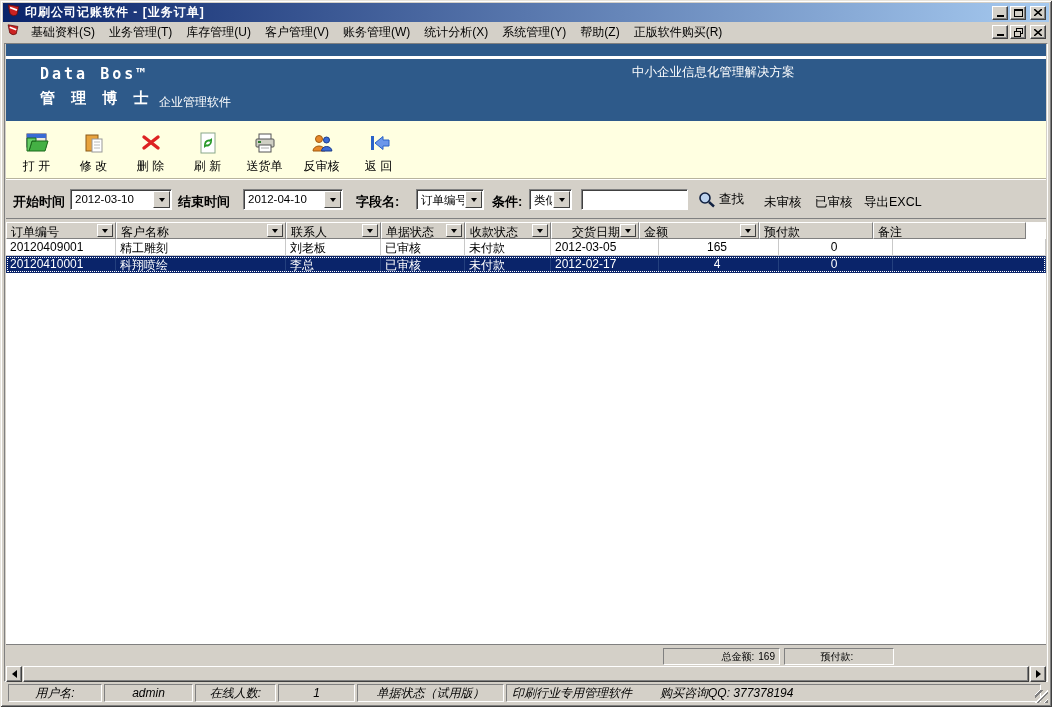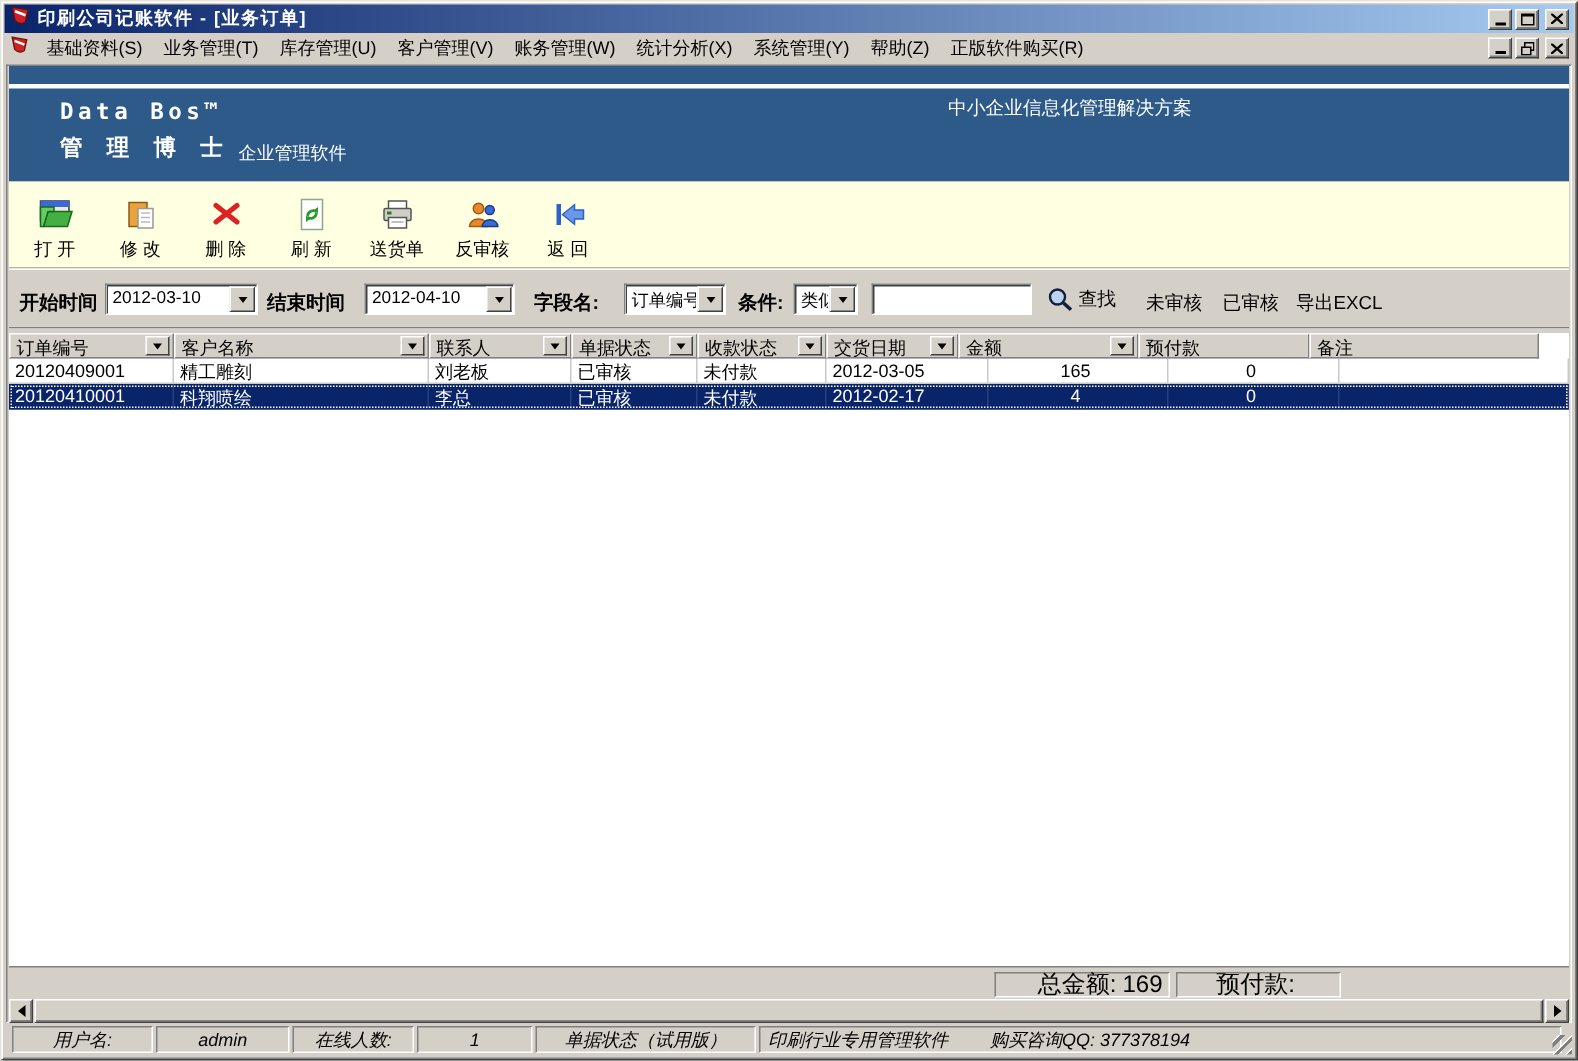--- a/index.html
+++ b/index.html
@@ -325,7 +325,7 @@
               <span class="arr-dn"></span>
             </span>
         </div>
-        <div class="hcell" style="width:88px;">
+        <div class="hcell" style="width:88px;text-align:center;">
           <span>交货日期</span>
           <span class="hfilter">
               <span class="arr-dn"></span>

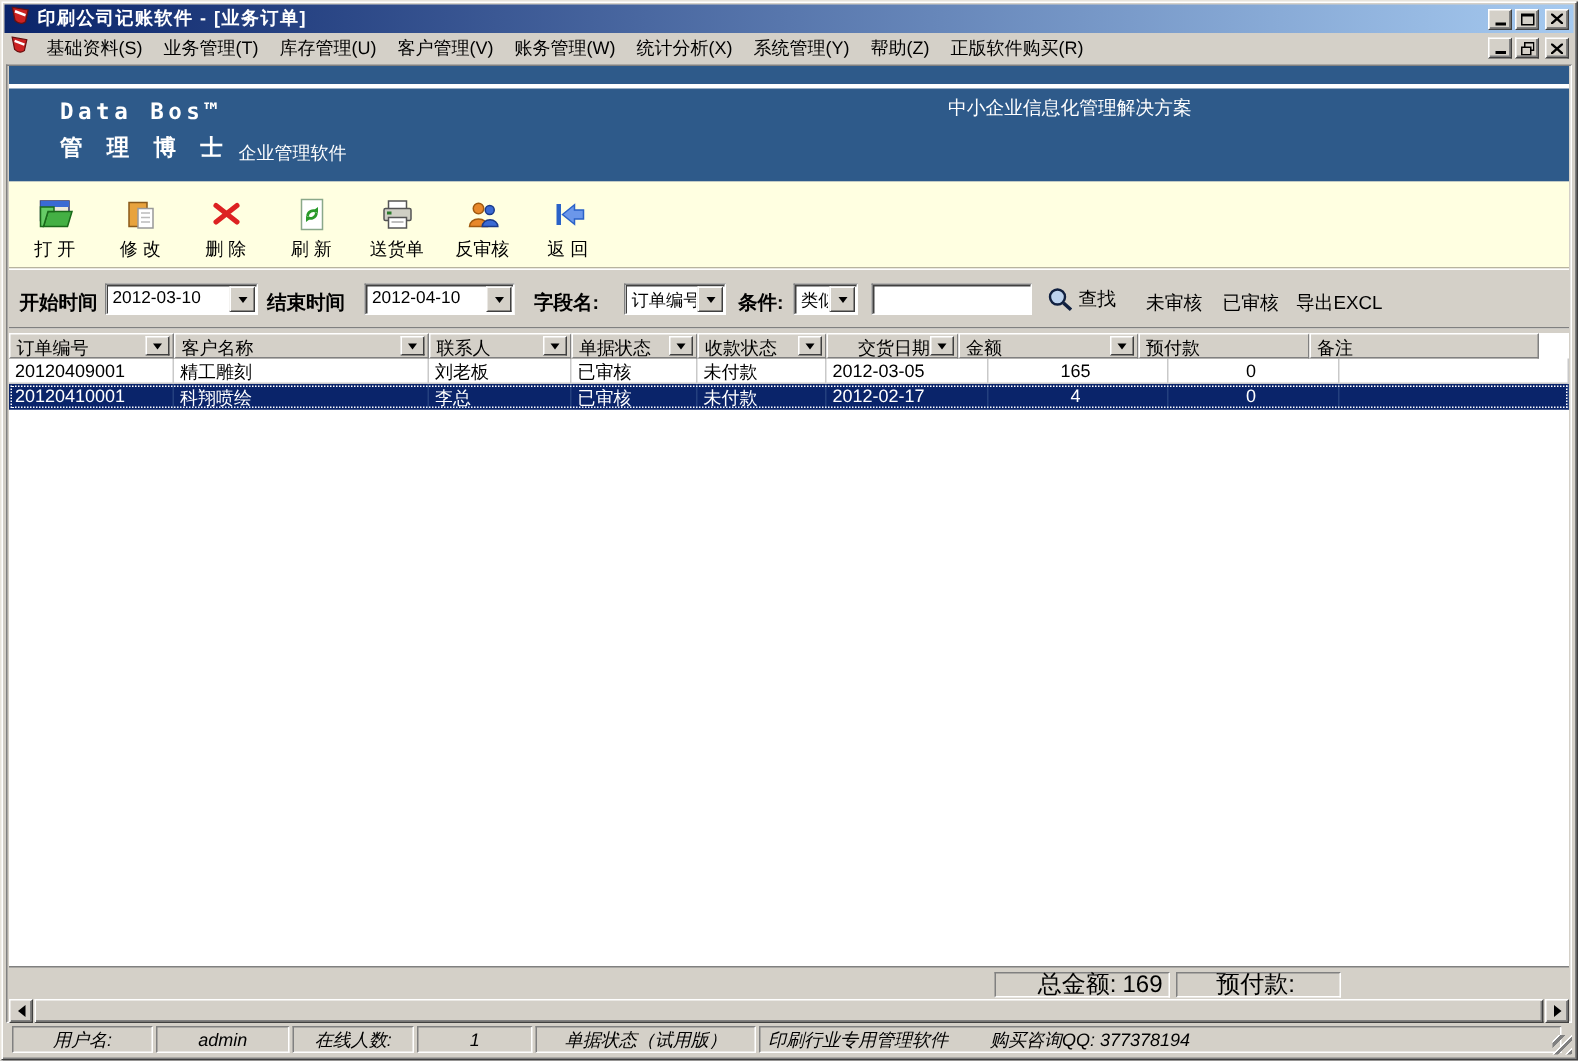--- a/index.html
+++ b/index.html
@@ -77,7 +77,7 @@
 
   .summary { position:absolute; left:1px; right:1px; top:600px; height:22px; background:#D4D0C8; border-top:1px solid #808080; }
   .sumbox { position:absolute; top:3px; height:17px; background:#D4D0C8;
-    border:1px solid; border-color:#808080 #fff #fff #808080; font-size:16px;
+    border:1px solid; border-color:#808080 #fff #fff #808080; font-size:10px;
     display:flex; align-items:center; }
   .sumbox.total { left:657px; width:117px; justify-content:flex-end; padding-right:4px; gap:4px; }
   .sumbox.prepaid { left:778px; width:110px; justify-content:center; gap:4px; }

